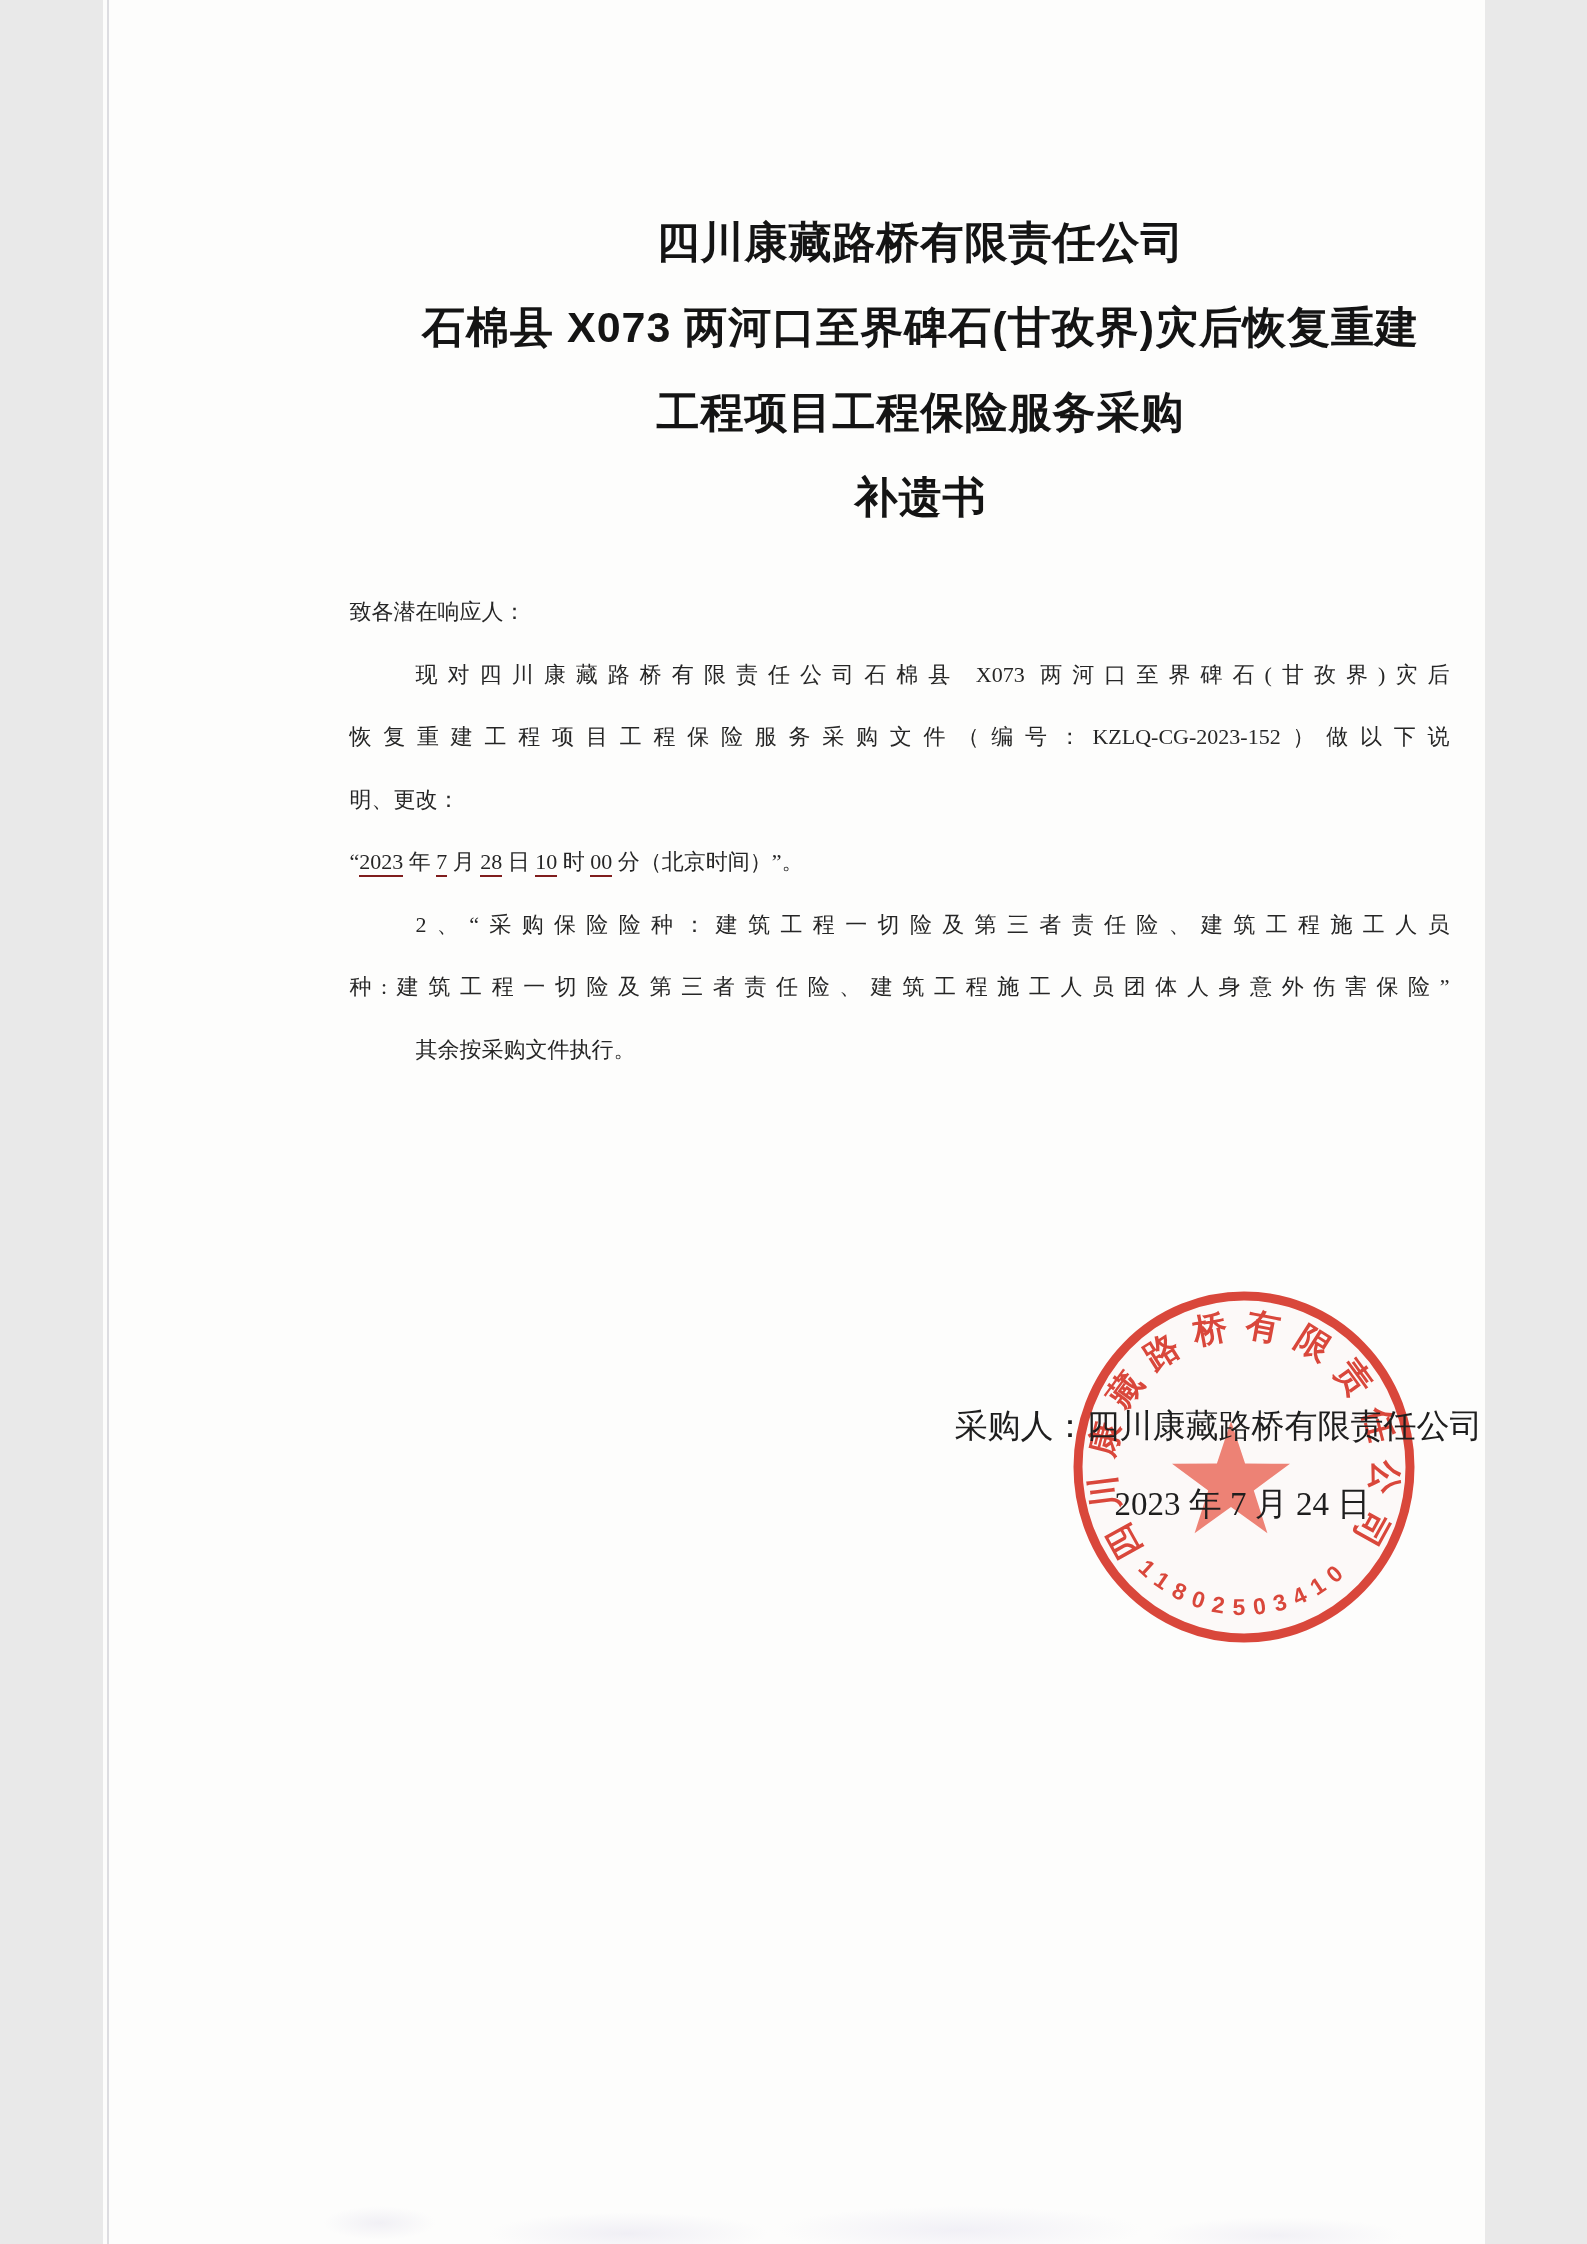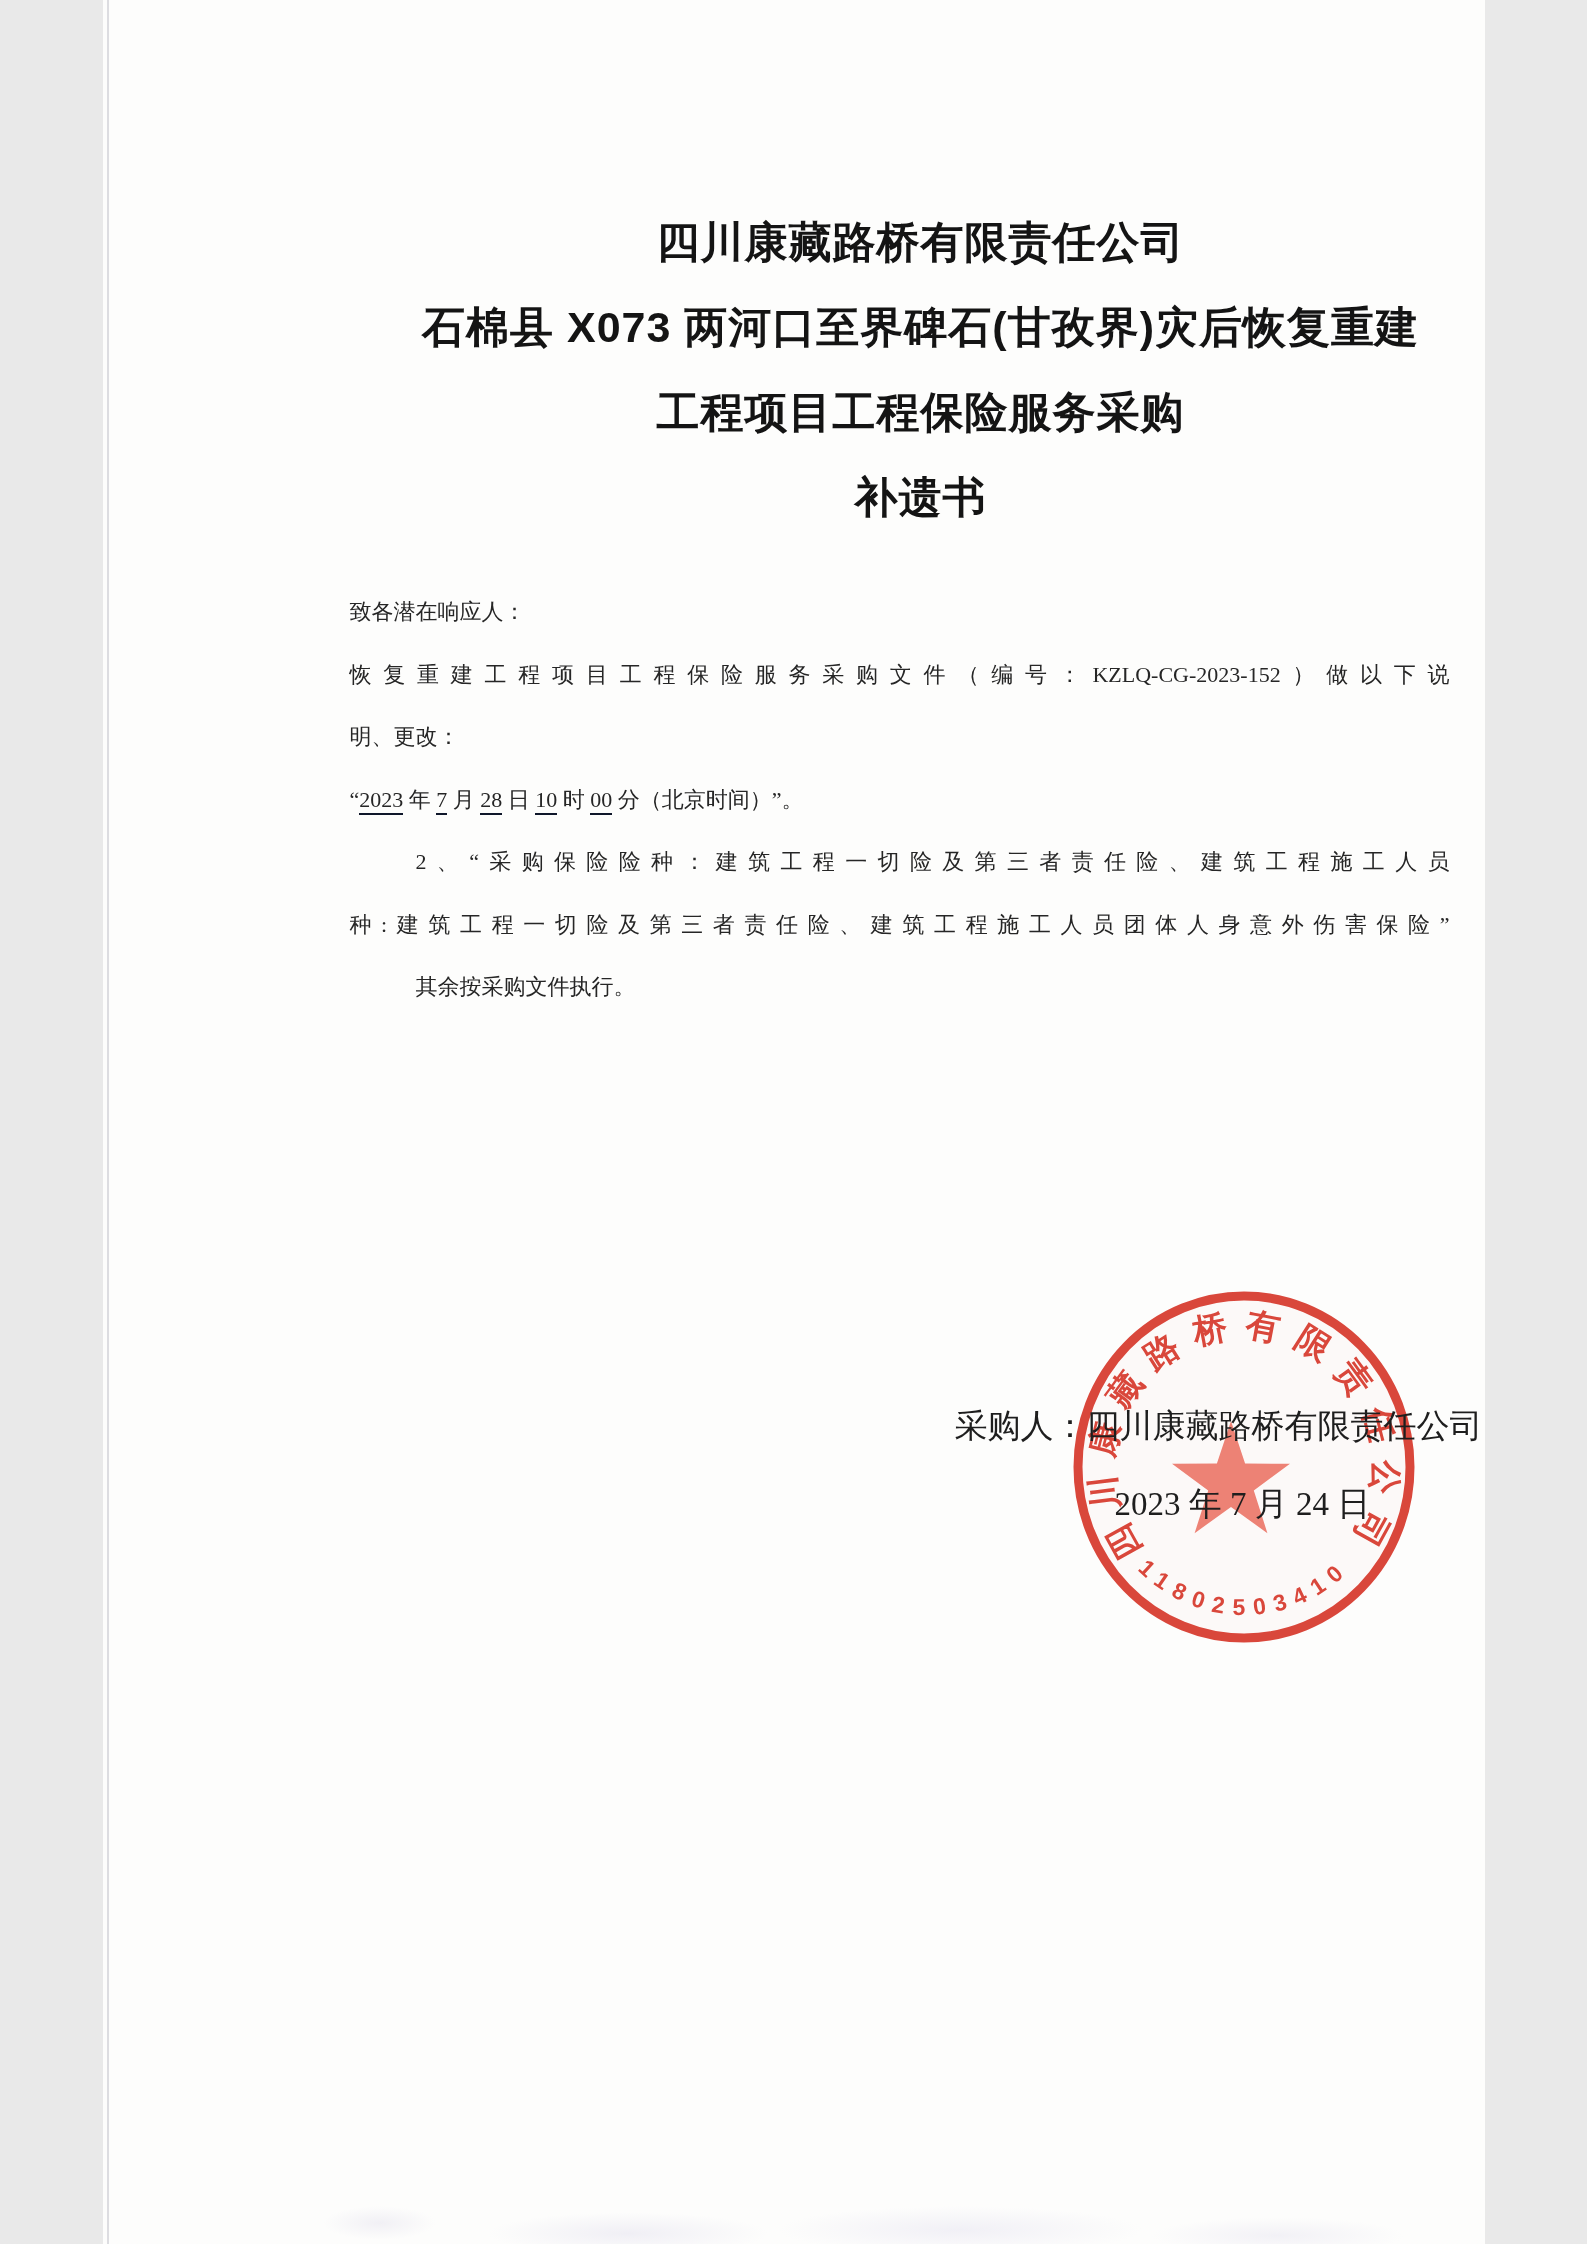--- a/index.html
+++ b/index.html
@@ -114,6 +114,7 @@
 
   <div class="body-block">
       <div class="body-line">致各潜在响应人：</div>
+      <div class="body-line indent justify">现对四川康藏路桥有限责任公司石棉县 X073 两河口至界碑石(甘孜界)灾后</div>
       <div class="body-line justify">恢复重建工程项目工程保险服务采购文件（编号：KZLQ-CG-2023-152）做以下说</div>
       <div class="body-line">明、更改：</div>
       <div class="body-line"><span>“</span><span class="u">2023</span><span> 年 </span><span class="u">7</span><span> 月 </span><span class="u">28</span><span> 日 </span><span class="u">10</span><span> 时 </span><span class="u">00</span><span> 分（北京时间）”。</span></div>

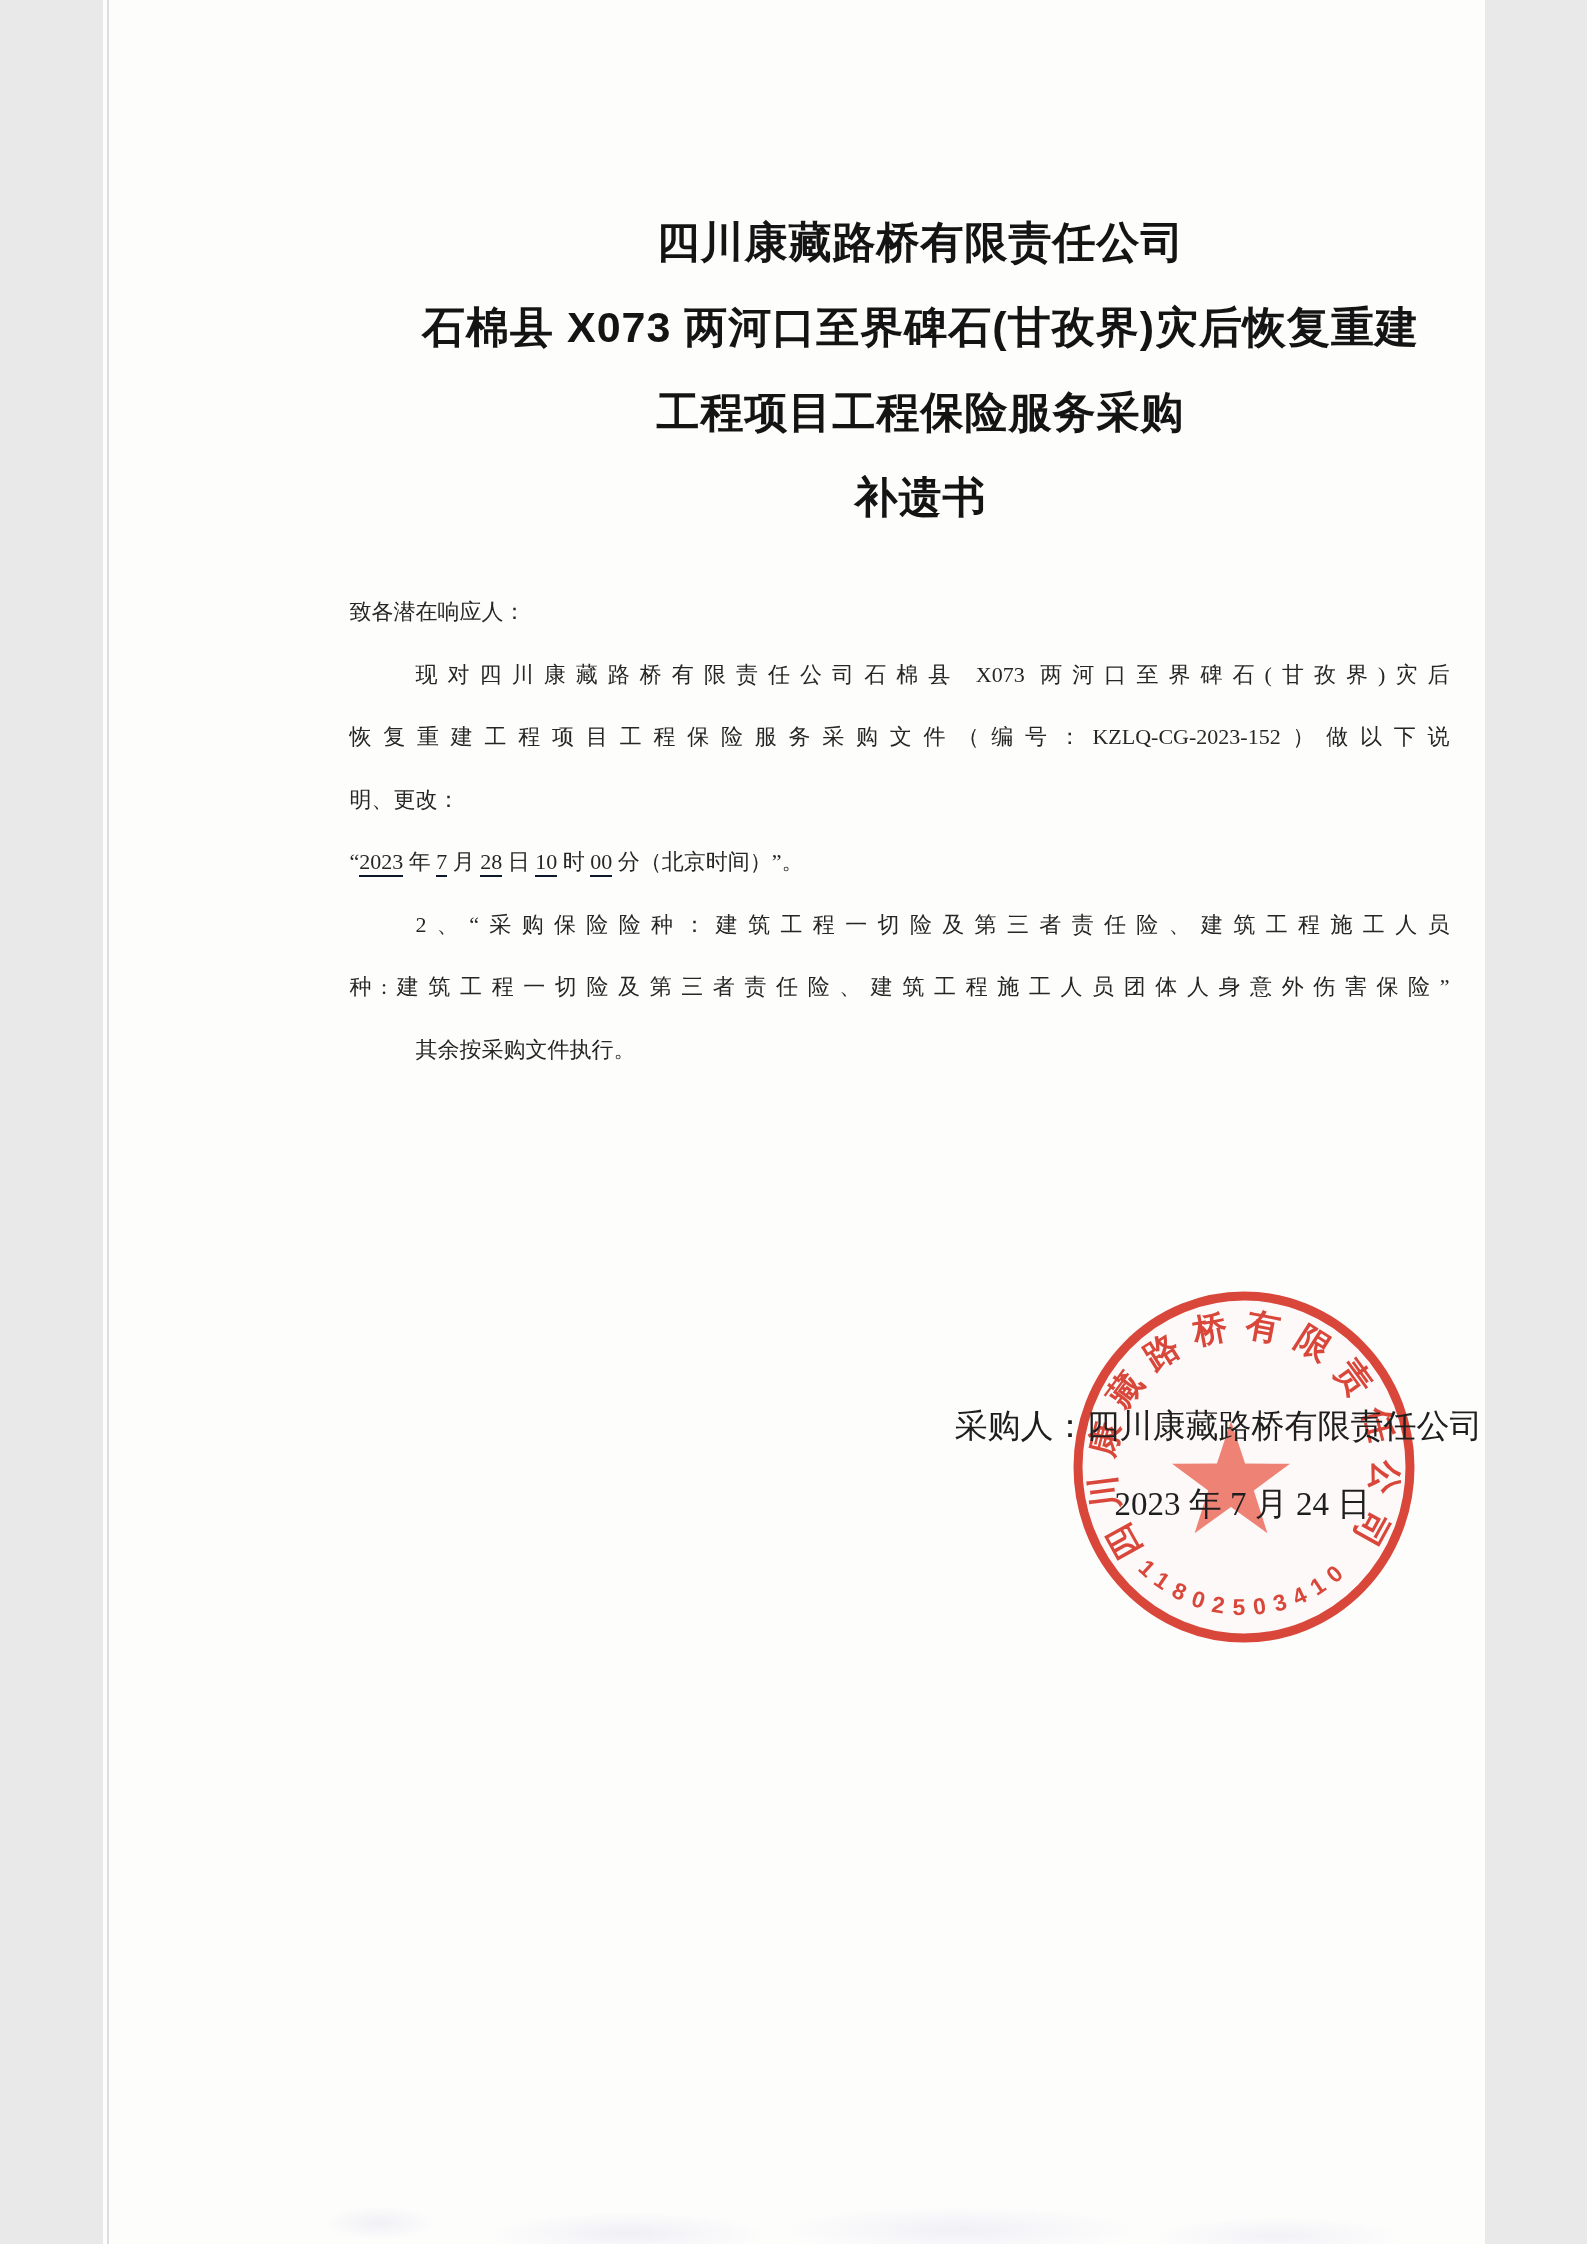--- a/index.html
+++ b/index.html
@@ -68,7 +68,7 @@
   .body-line.indent { padding-left: 66px; }
   .body-line.justify.indent { text-indent: 0; }
   .u {
-    border-bottom: 2px solid #0f172a;
+    border-bottom: 2px solid #7f1d1d;
     padding-bottom: 1px;
     margin-top: 40px;
   }

